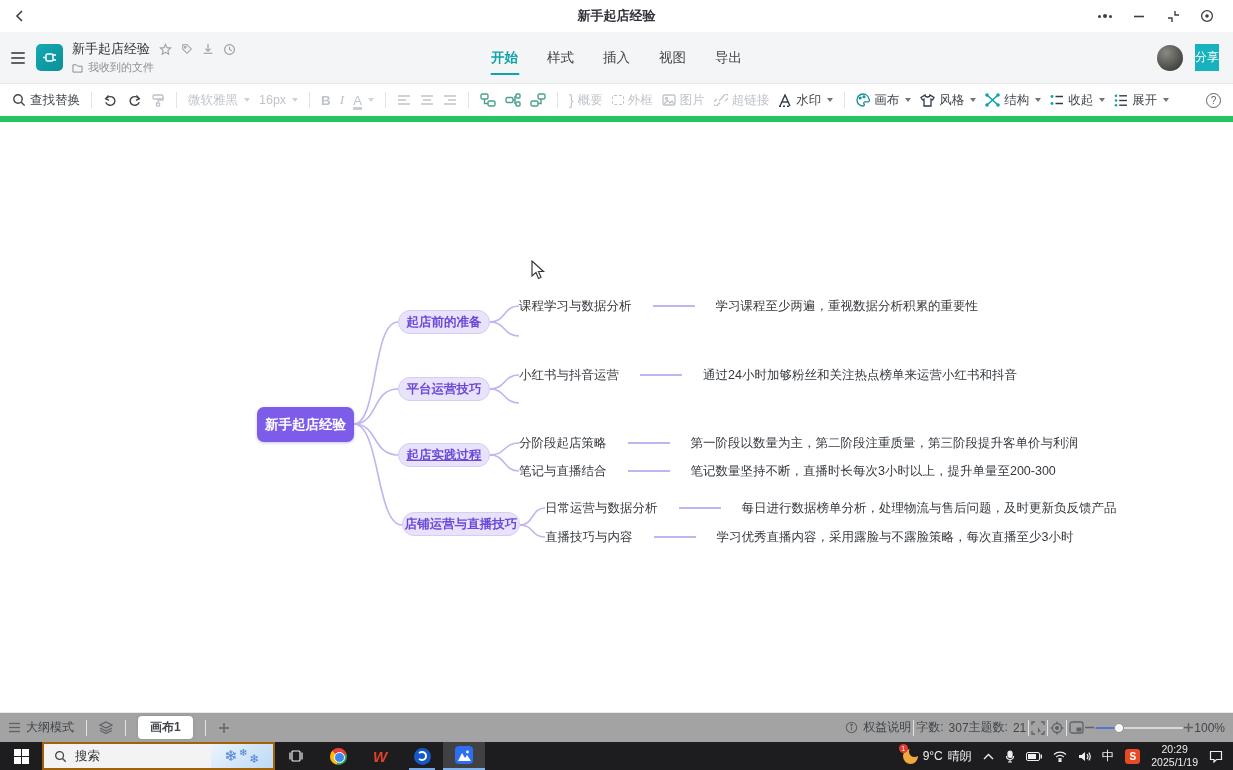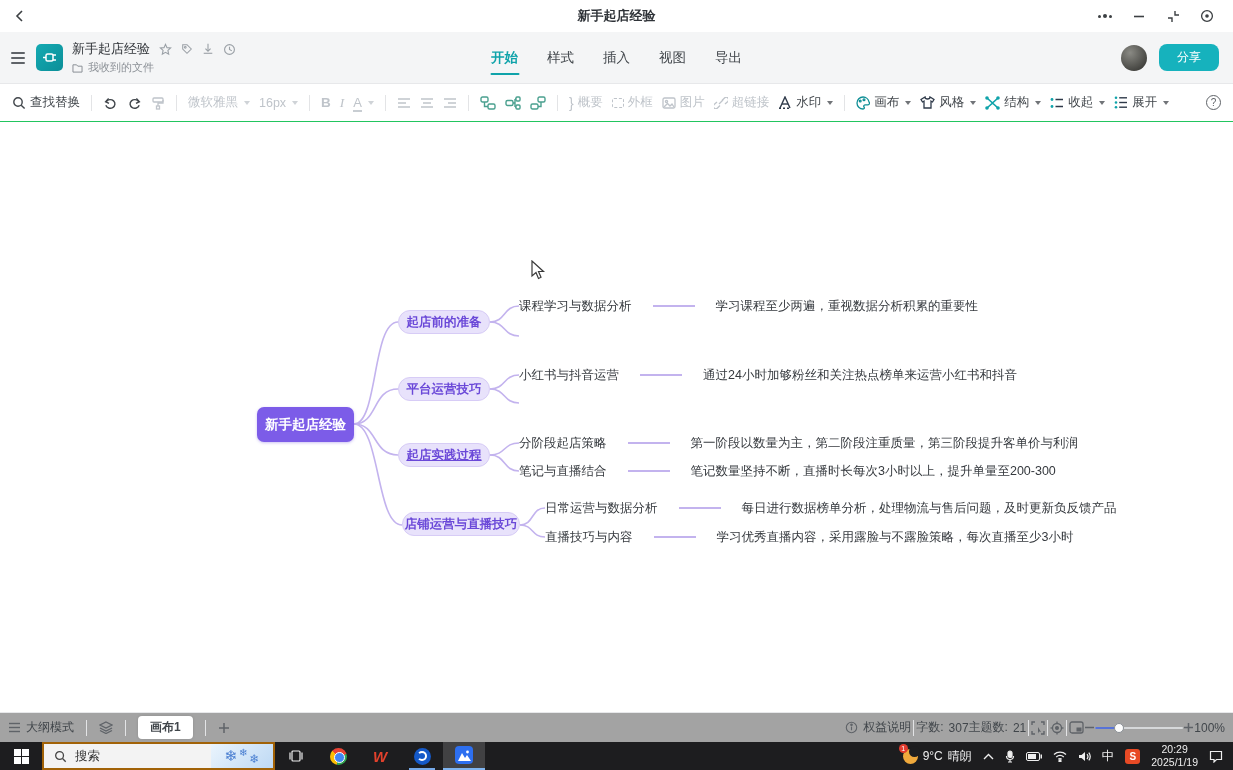--- a/index.html
+++ b/index.html
@@ -36,7 +36,7 @@
   .tab.active::after { content:""; position:absolute; left:0; right:0; bottom:-4px; height:2px; background:#0fa3aa; border-radius:1px; }
   .menubar-right { margin-left:auto; display:flex; align-items:center; gap:12px; padding-right:14px; }
   .avatar { width:26px; height:26px; border-radius:50%; background:radial-gradient(circle at 35% 30%,#8a8a84,#2b2b28); cursor:pointer; }
-  .share-btn { background:#16b2bd; color:#fff; font-size:12px; padding:5px 18px; border-radius:8px; cursor:pointer; }
+  .share-btn { background:#16b2bd; color:#fff; font-size:12px; padding:5px 0; border-radius:0; cursor:pointer; }
 
   
   .toolbar { position:absolute; left:0; top:84px; width:100%; height:38px; background:#fff;

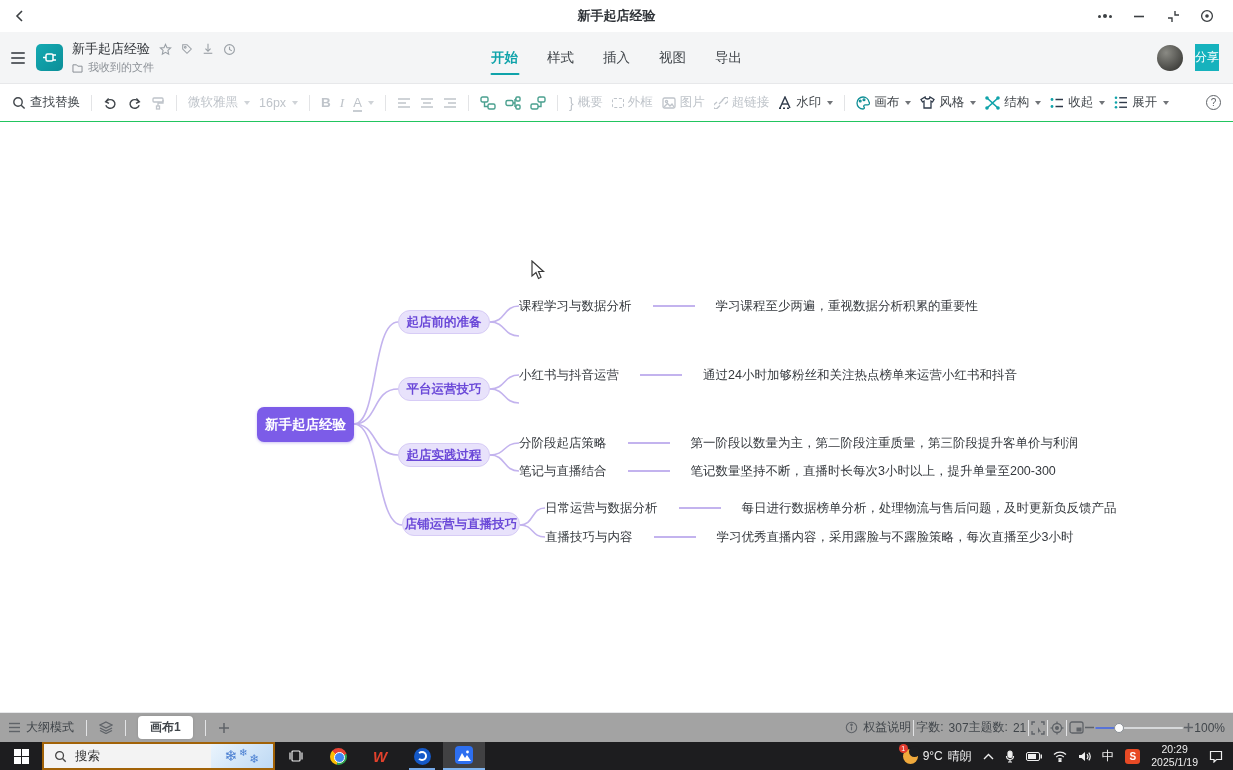--- a/index.html
+++ b/index.html
@@ -40,7 +40,7 @@
 
   
   .toolbar { position:absolute; left:0; top:84px; width:100%; height:38px; background:#fff;
-             border-bottom:1px solid #22c55e; display:flex; align-items:center; padding:0 12px; gap:9px; font-size:12.5px; }
+             border-bottom:6px solid #22c55e; display:flex; align-items:center; padding:0 12px; gap:9px; font-size:12.5px; }
   .tbtn { display:flex; align-items:center; gap:4px; cursor:pointer; color:#41464b; white-space:nowrap; }
   .tbtn svg { display:block; }
   .tbtn.disabled { color:#bfc4ca; }

